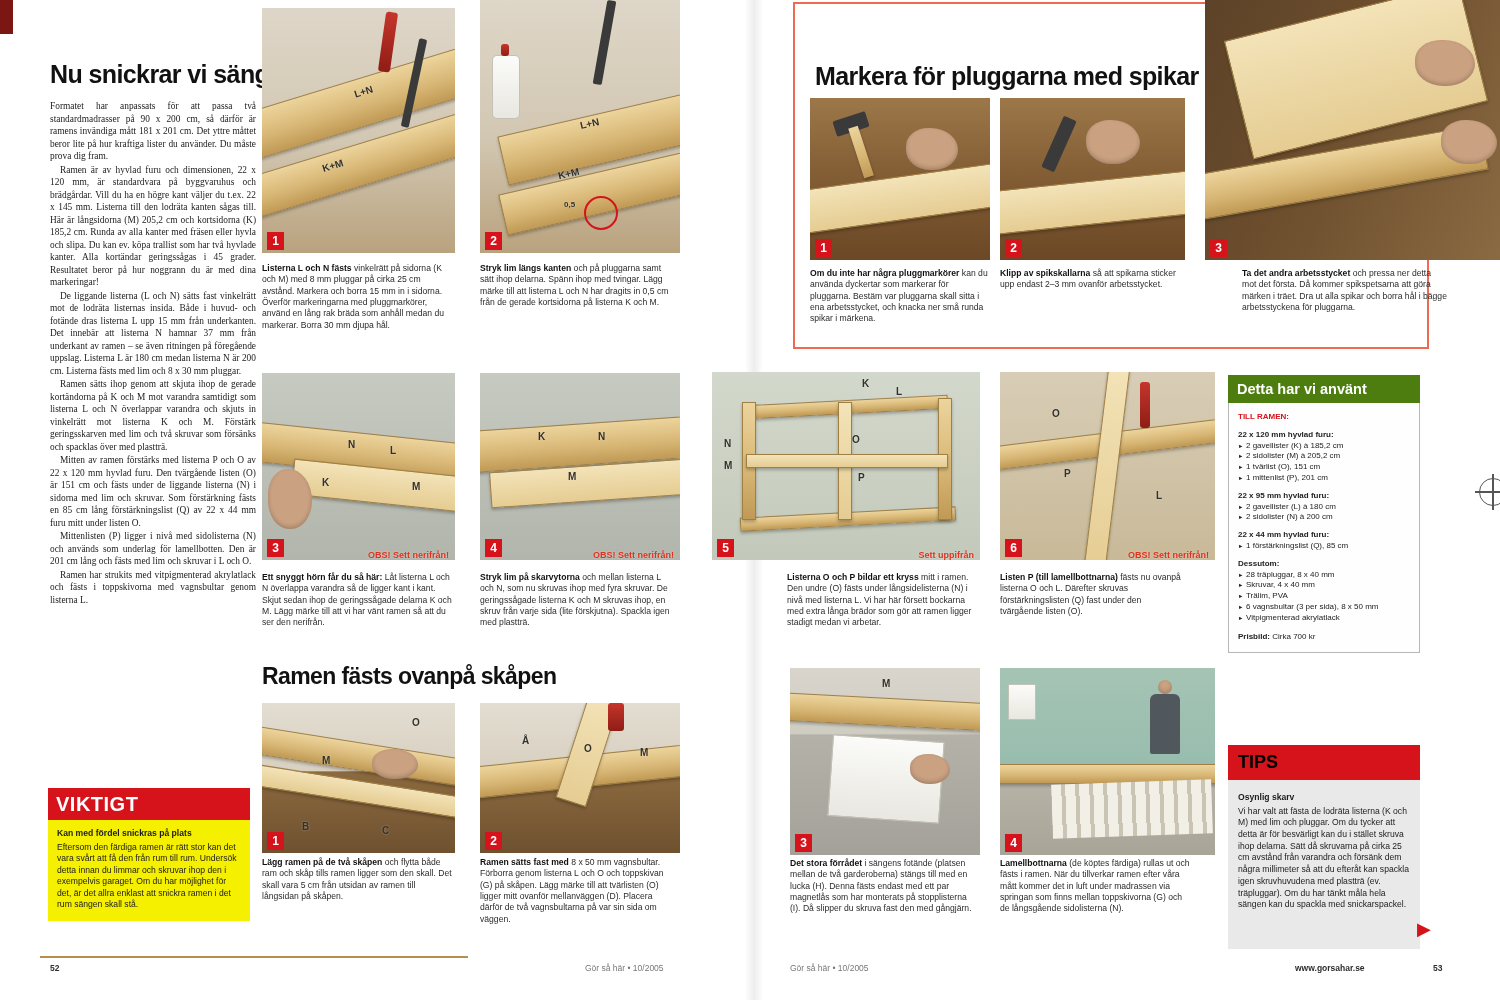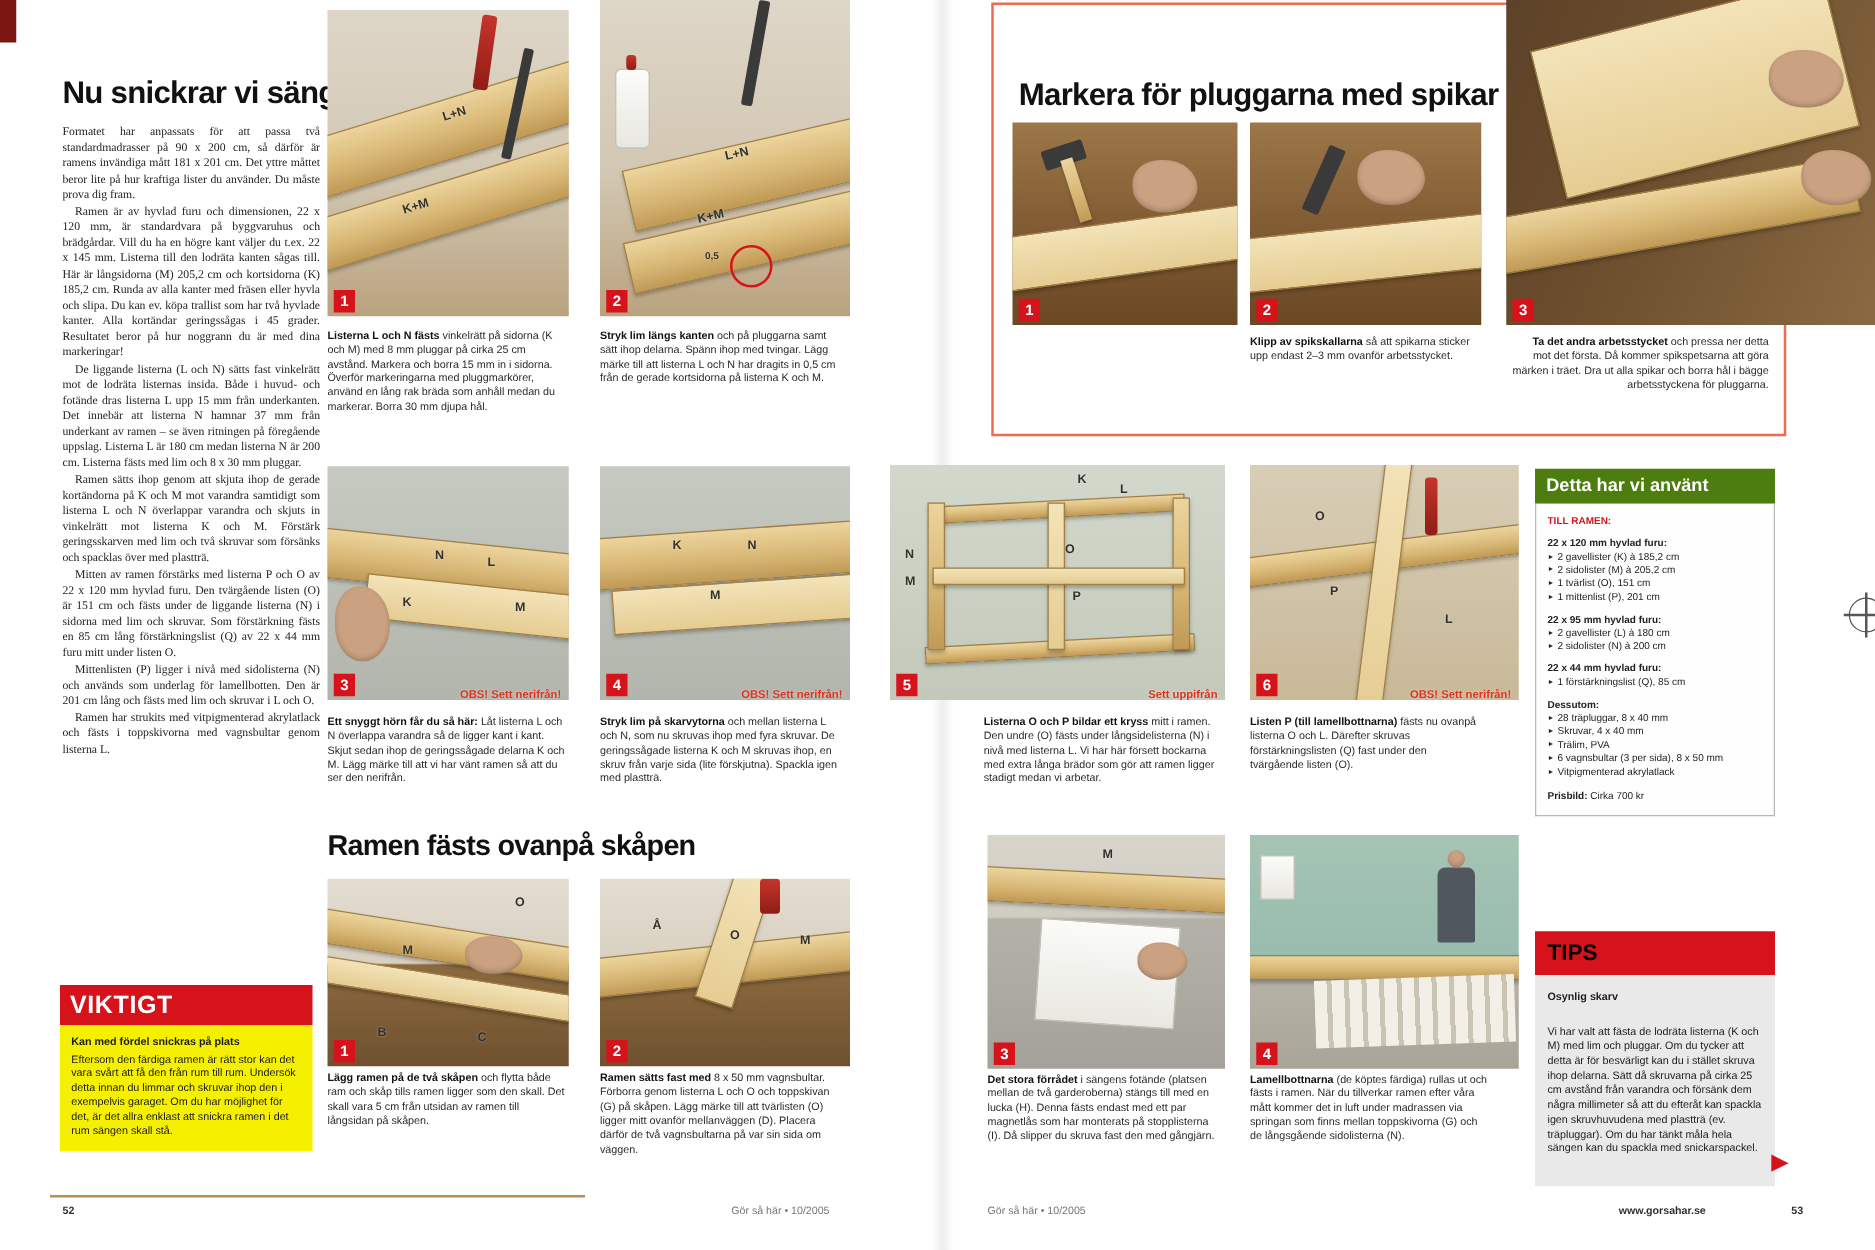--- a/index.html
+++ b/index.html
@@ -211,6 +211,9 @@
     <div class="hand" style="left:236px;top:120px;width:56px;height:44px;"></div>
     <div class="badge">3</div>
   </div>
+  <div class="caption" style="left:810px;top:268px;width:178px;">
+    <b>Om du inte har några pluggmarkörer</b><span> kan du använda dyckertar som markerar för pluggarna. Bestäm var pluggarna skall sitta i ena arbetsstycket, och knacka ner små runda spikar i märkena.</span>
+  </div>
   <div class="caption" style="left:1000px;top:268px;width:180px;">
     <b>Klipp av spikskallarna</b><span> så att spikarna sticker upp endast 2–3 mm ovanför arbetsstycket.</span>
   </div>

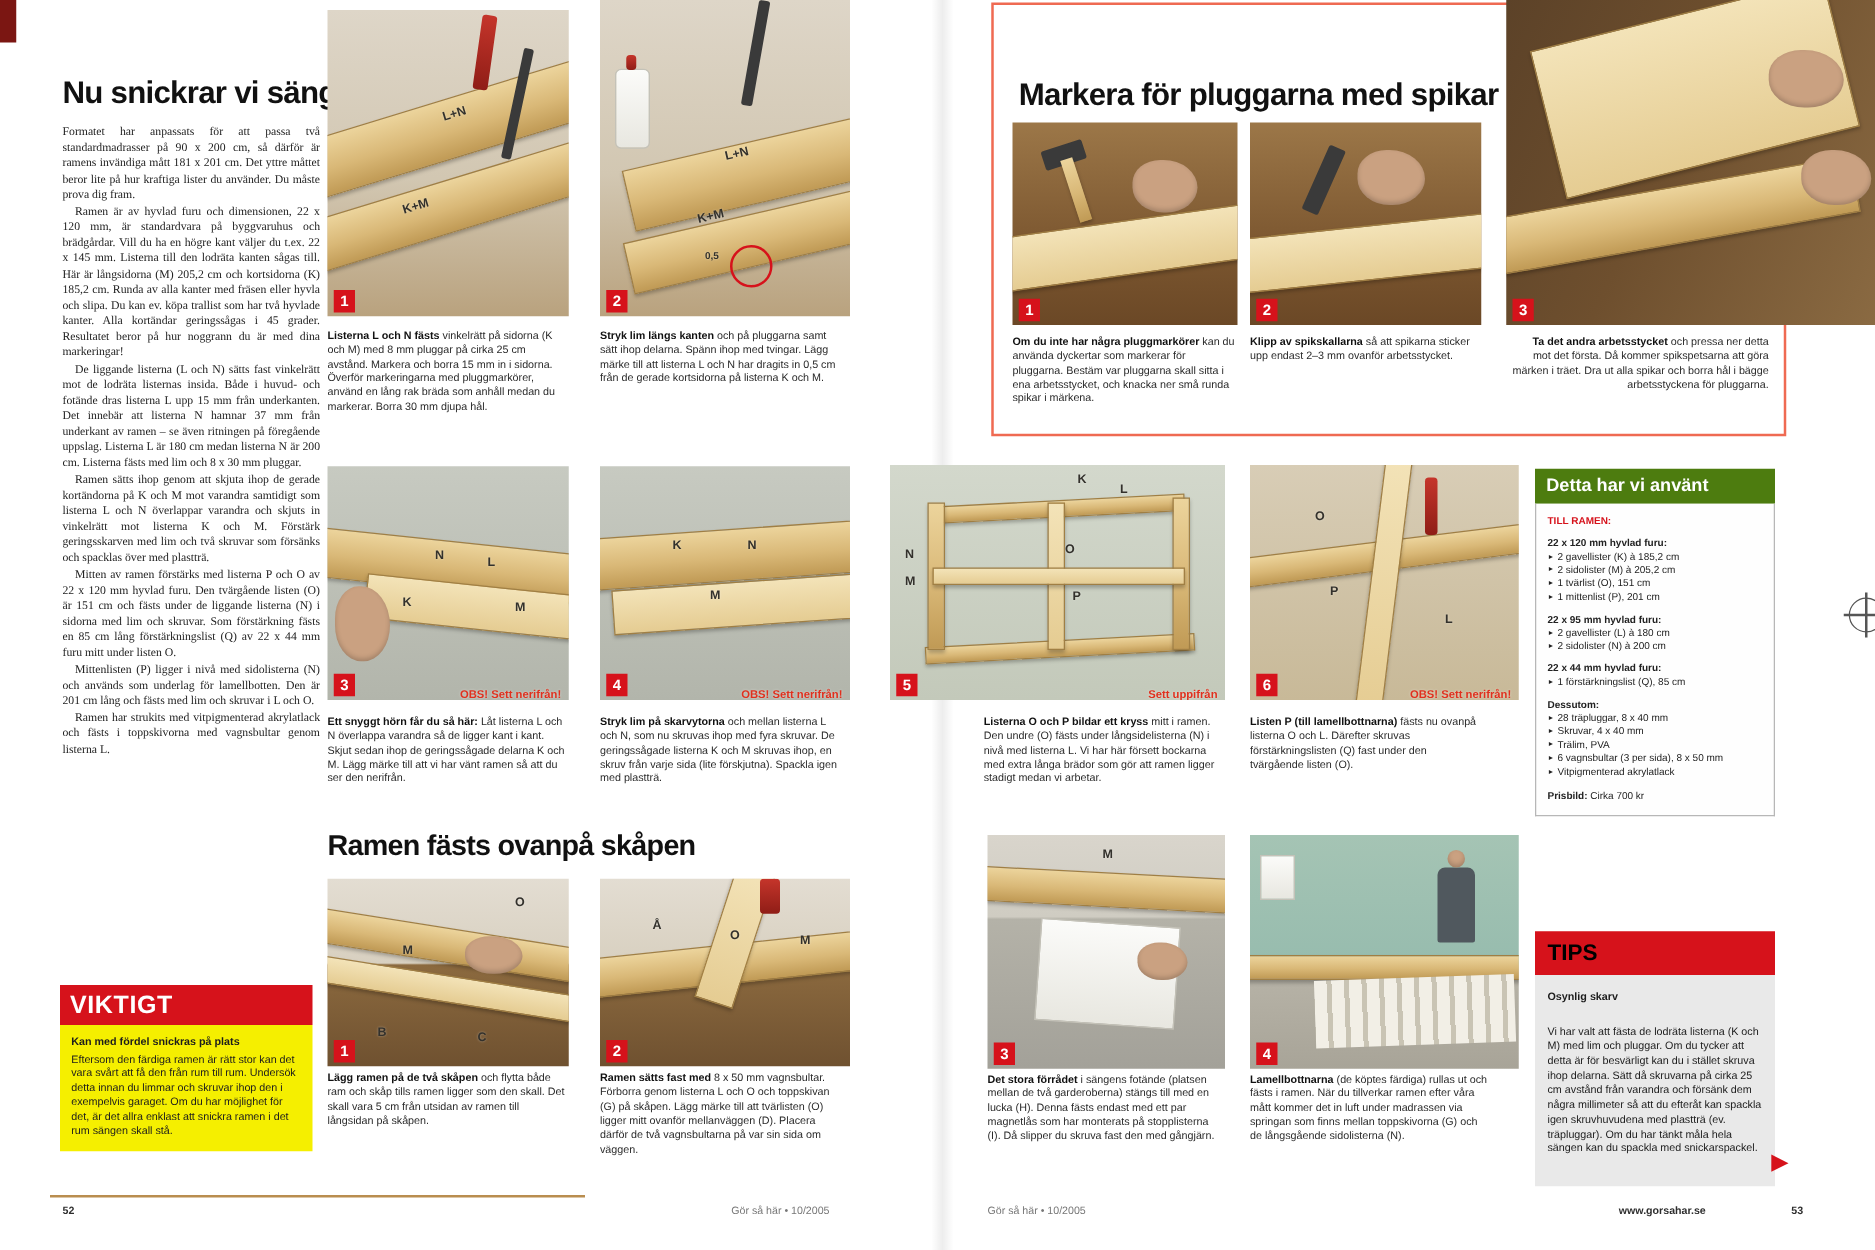--- a/index.html
+++ b/index.html
@@ -217,7 +217,7 @@
   <div class="caption" style="left:1000px;top:268px;width:180px;">
     <b>Klipp av spikskallarna</b><span> så att spikarna sticker upp endast 2–3 mm ovanför arbetsstycket.</span>
   </div>
-  <div class="caption" style="left:1210px;top:268px;width:205px;text-align:right;">
+  <div class="caption" style="left:1242px;top:268px;width:205px;">
     <b>Ta det andra arbetsstycket</b><span> och pressa ner detta mot det första. Då kommer spikspetsarna att göra märken i träet. Dra ut alla spikar och borra hål i bägge arbetsstyckena för pluggarna.</span>
   </div>
 

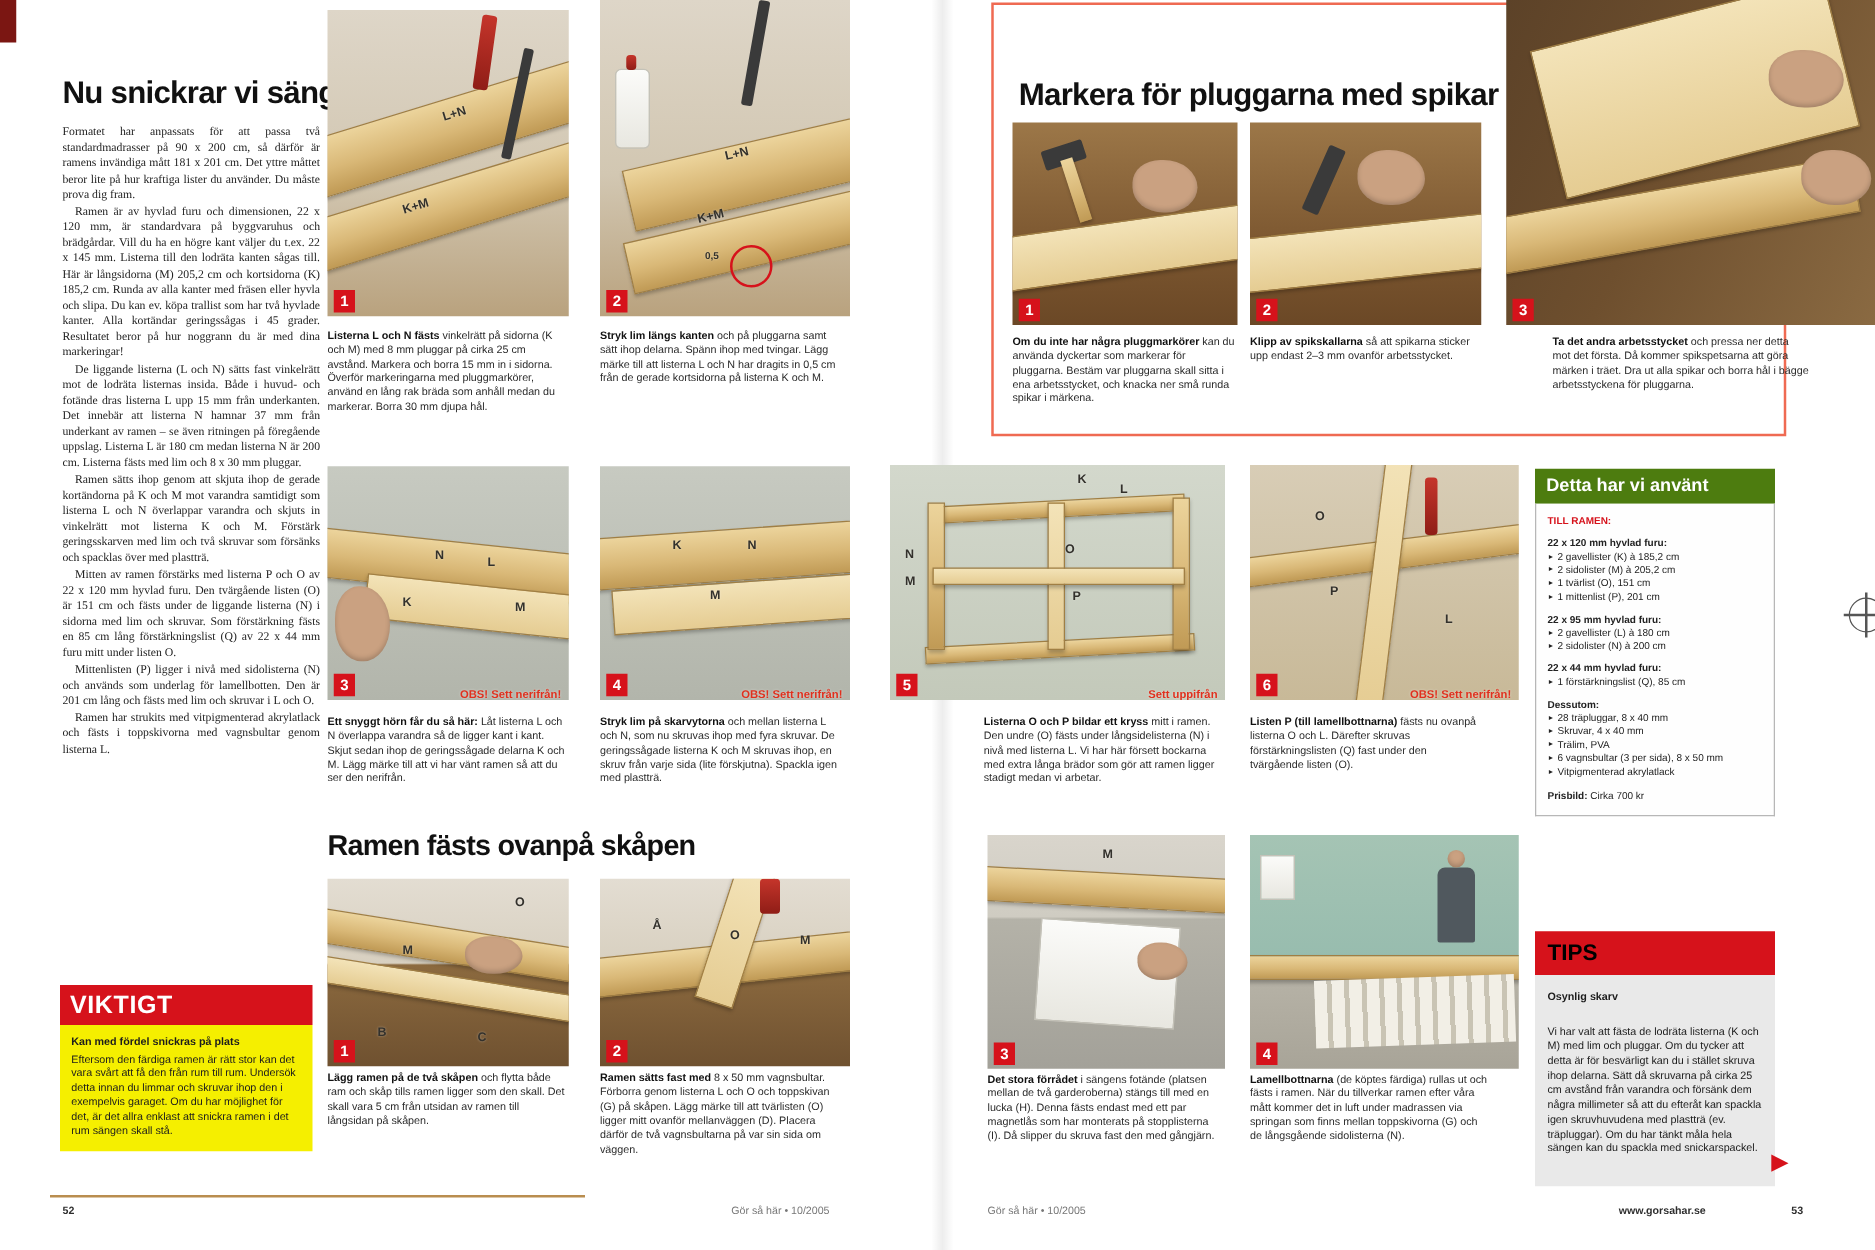--- a/index.html
+++ b/index.html
@@ -68,7 +68,7 @@
   .tipsbox{position:absolute;left:1228px;top:745px;width:192px;}
   .tipsbox .th{background:#d6121b;color:#000000;font-weight:700;font-size:18px;padding:5px 10px;height:25px;line-height:25px;}
   .tipsbox .tb{background:#e9e9e9;padding:12px 10px;font-size:8.6px;line-height:1.36;color:#1c1c1c;min-height:145px;}
-  .tipsbox .tt{font-weight:700;margin-bottom:16px;}
+  .tipsbox .tt{font-weight:700;margin-bottom:2px;}
   .red-arrow{position:absolute;left:1417px;top:918px;color:#d6121b;font-size:18px;}
   
   .foot{position:absolute;top:963px;font-size:8.5px;color:#2e2e2e;}

